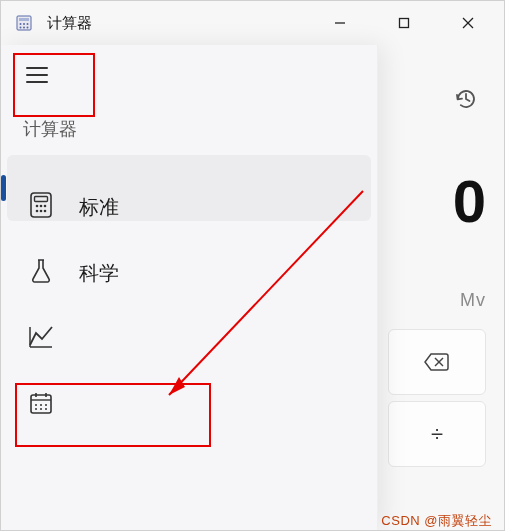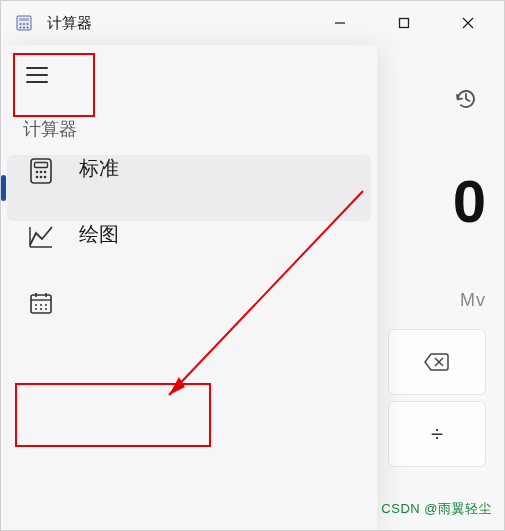--- a/index.html
+++ b/index.html
@@ -67,7 +67,7 @@
     .nav-item {
       height: 66px;
       display: flex;
-      align-items: flex-start;
+      align-items: flex-end;
       padding: 0 0 0 18px;
       font-size: 20px;
       color: #1a1a1a;

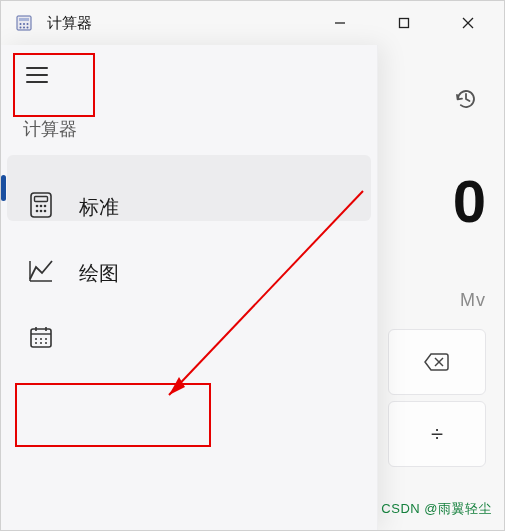--- a/index.html
+++ b/index.html
@@ -218,6 +218,14 @@
       <span>标准</span>
     </div>
 
+    <div class="nav-item">
+      <span class="nicon">
+        <svg width="24" height="28" viewBox="0 0 24 28">
+          <path d="M9 3 h6 M10 3 v8 l-6 11 a2 2 0 0 0 2 3 h12 a2 2 0 0 0 2 -3 l-6 -11 v-8" fill="none" stroke="#333" stroke-width="1.6" stroke-linejoin="round"></path>
+        </svg>
+      </span>
+      <span>科学</span>
+    </div>
 
     <div class="nav-item">
       <span class="nicon">

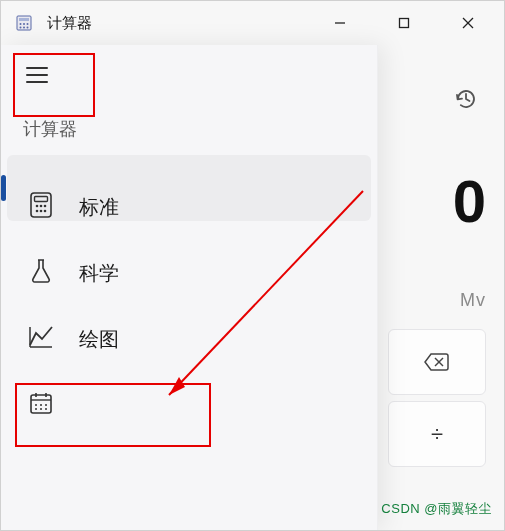--- a/index.html
+++ b/index.html
@@ -235,7 +235,6 @@
           <line x1="2" y1="22" x2="24" y2="22" stroke="#333" stroke-width="1.5"></line>
         </svg>
       </span>
-      <span>绘图</span>
     </div>
 
 

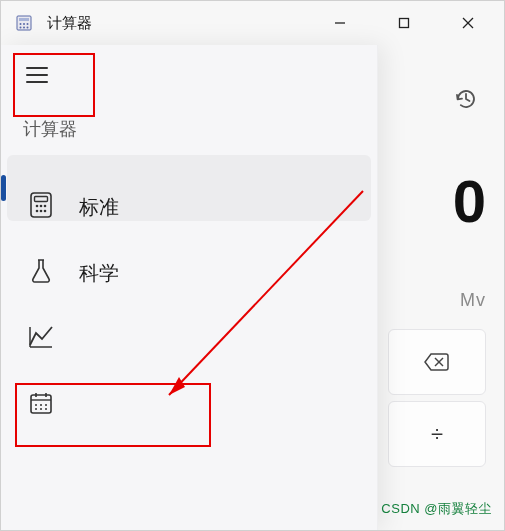--- a/index.html
+++ b/index.html
@@ -146,9 +146,9 @@
     
     .watermark {
       position: absolute;
-      bottom: 12px; right: 12px;
+      bottom: 0; right: 12px;
       font-size: 13px;
-      color: #15803d;
+      color: #c2410c;
       z-index: 20;
       letter-spacing: 0.5px;
       margin-top: 28px;

